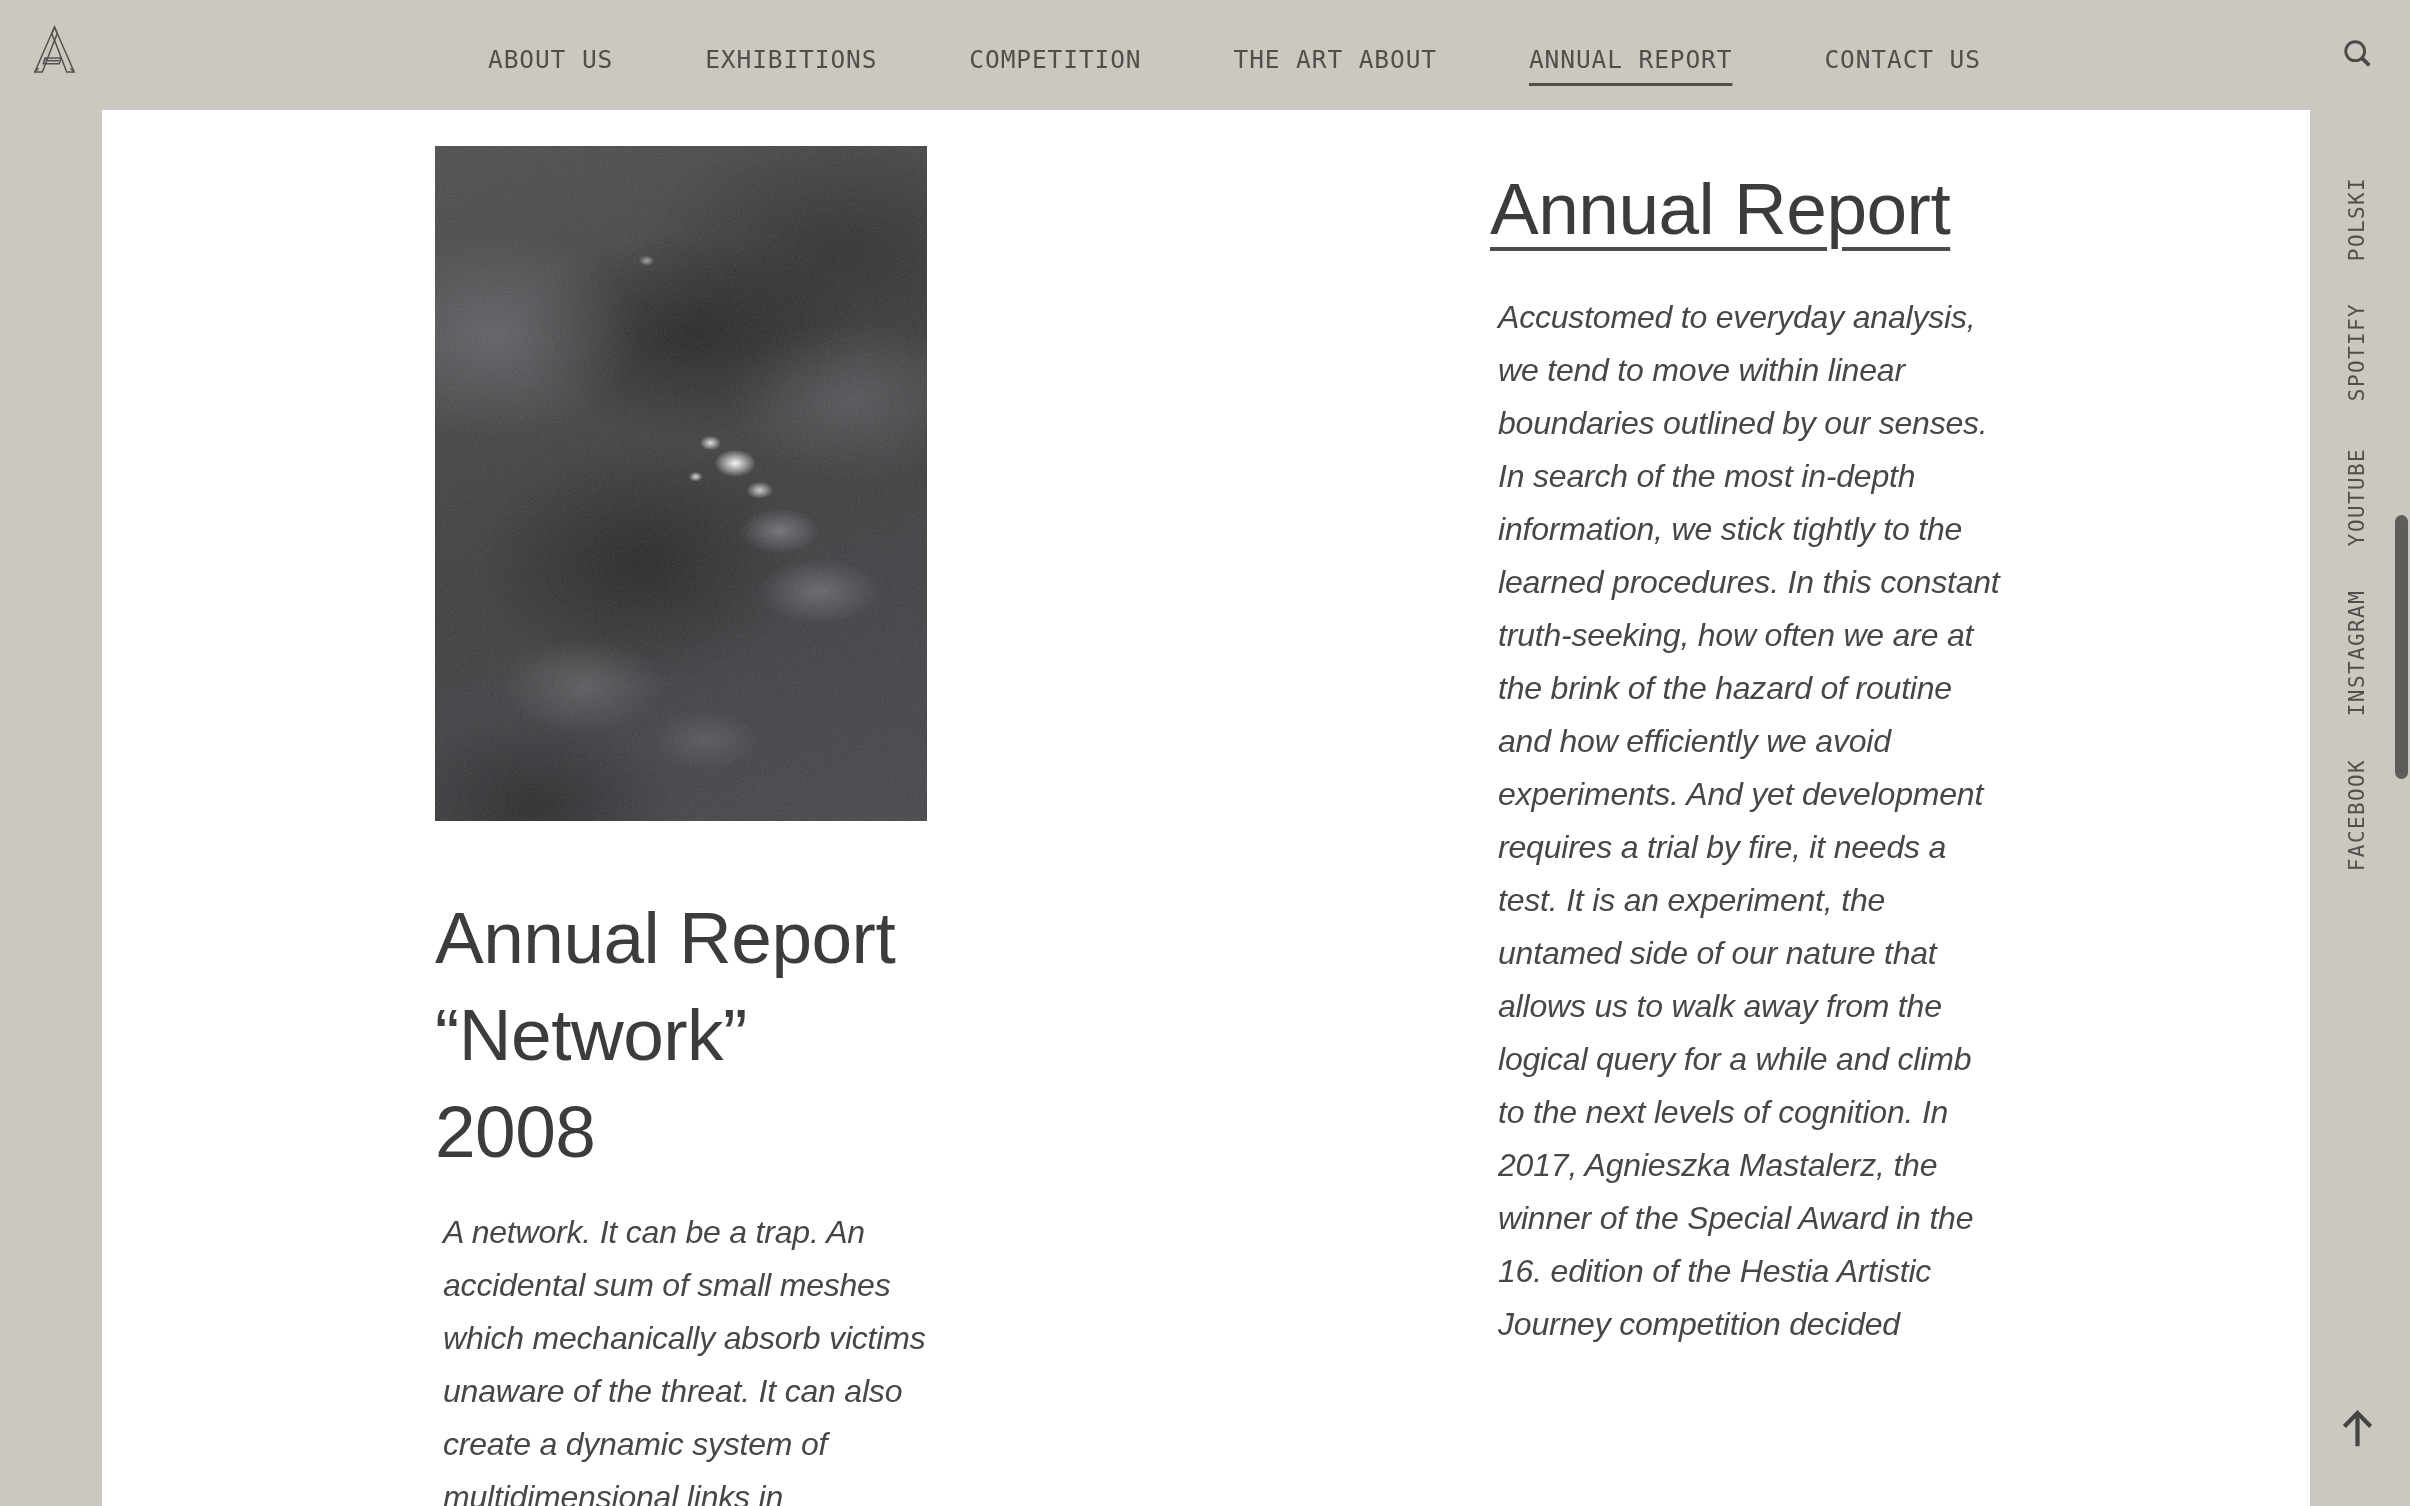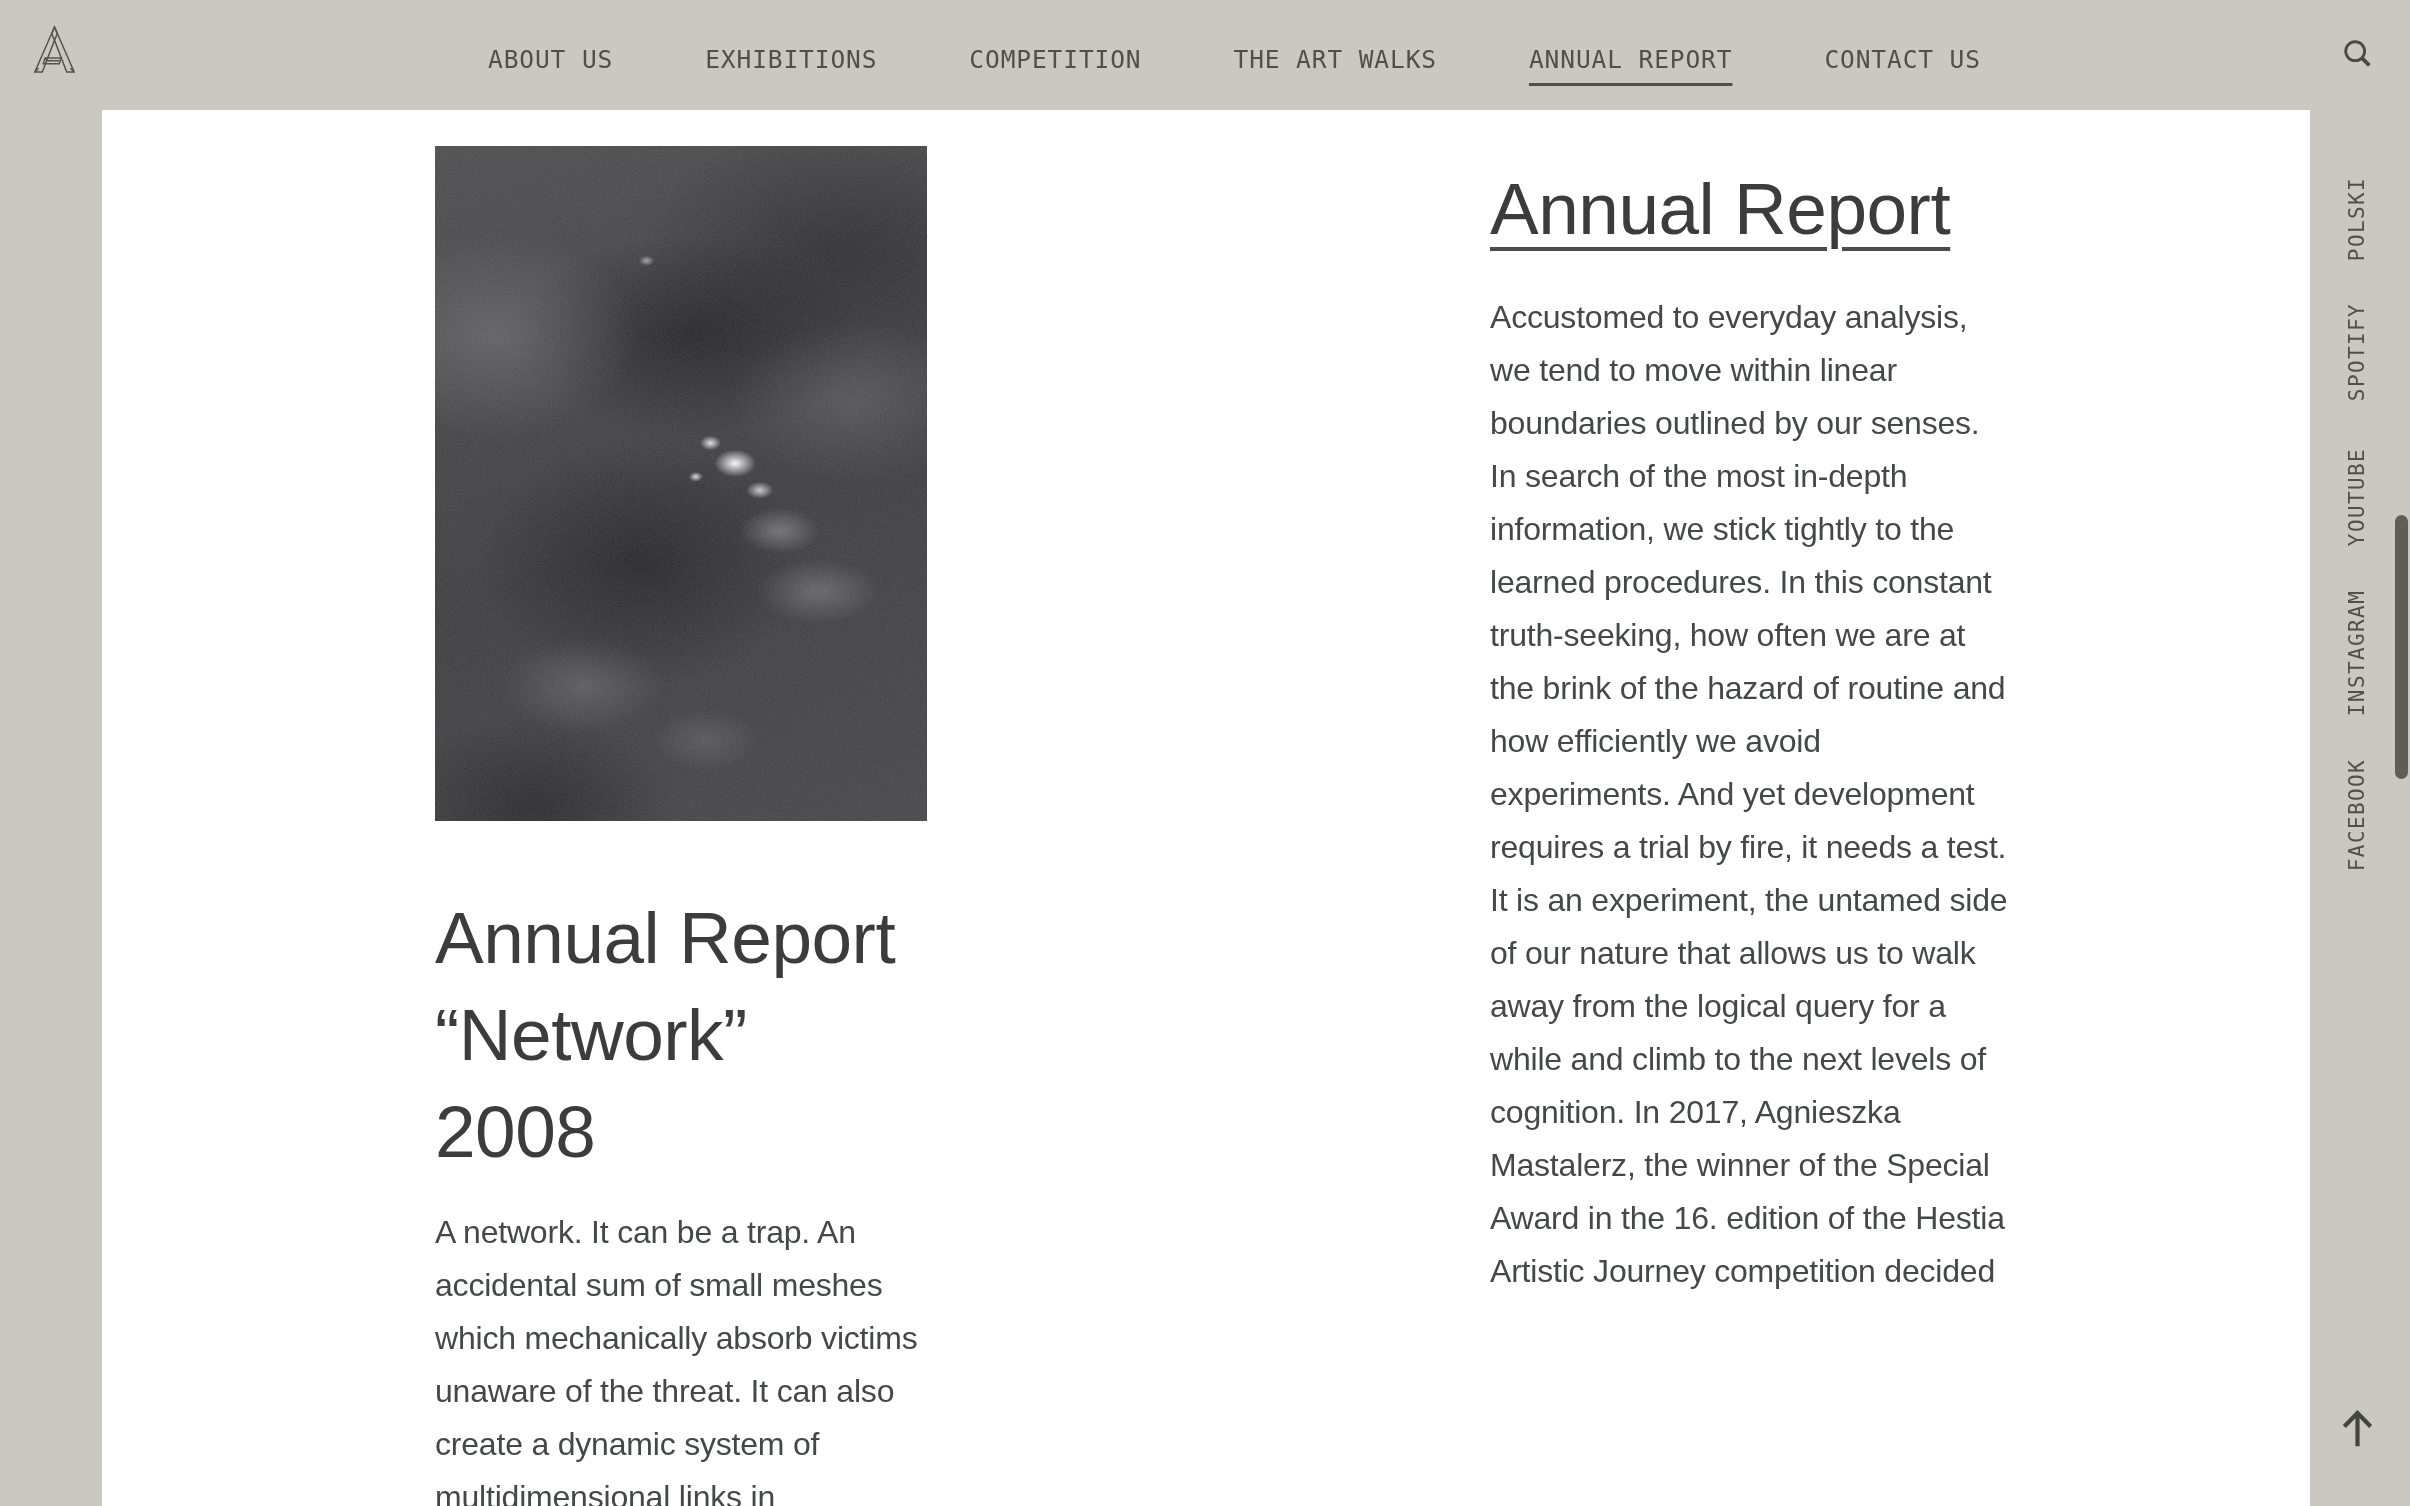--- a/index.html
+++ b/index.html
@@ -124,7 +124,7 @@
   <a>ABOUT US</a>
   <a>EXHIBITIONS</a>
   <a>COMPETITION</a>
-  <a>THE ART WALKS</a>
+  <a>THE ART ABOUT</a>
   <a class="active">ANNUAL REPORT</a>
   <a>CONTACT US</a>
 </nav>

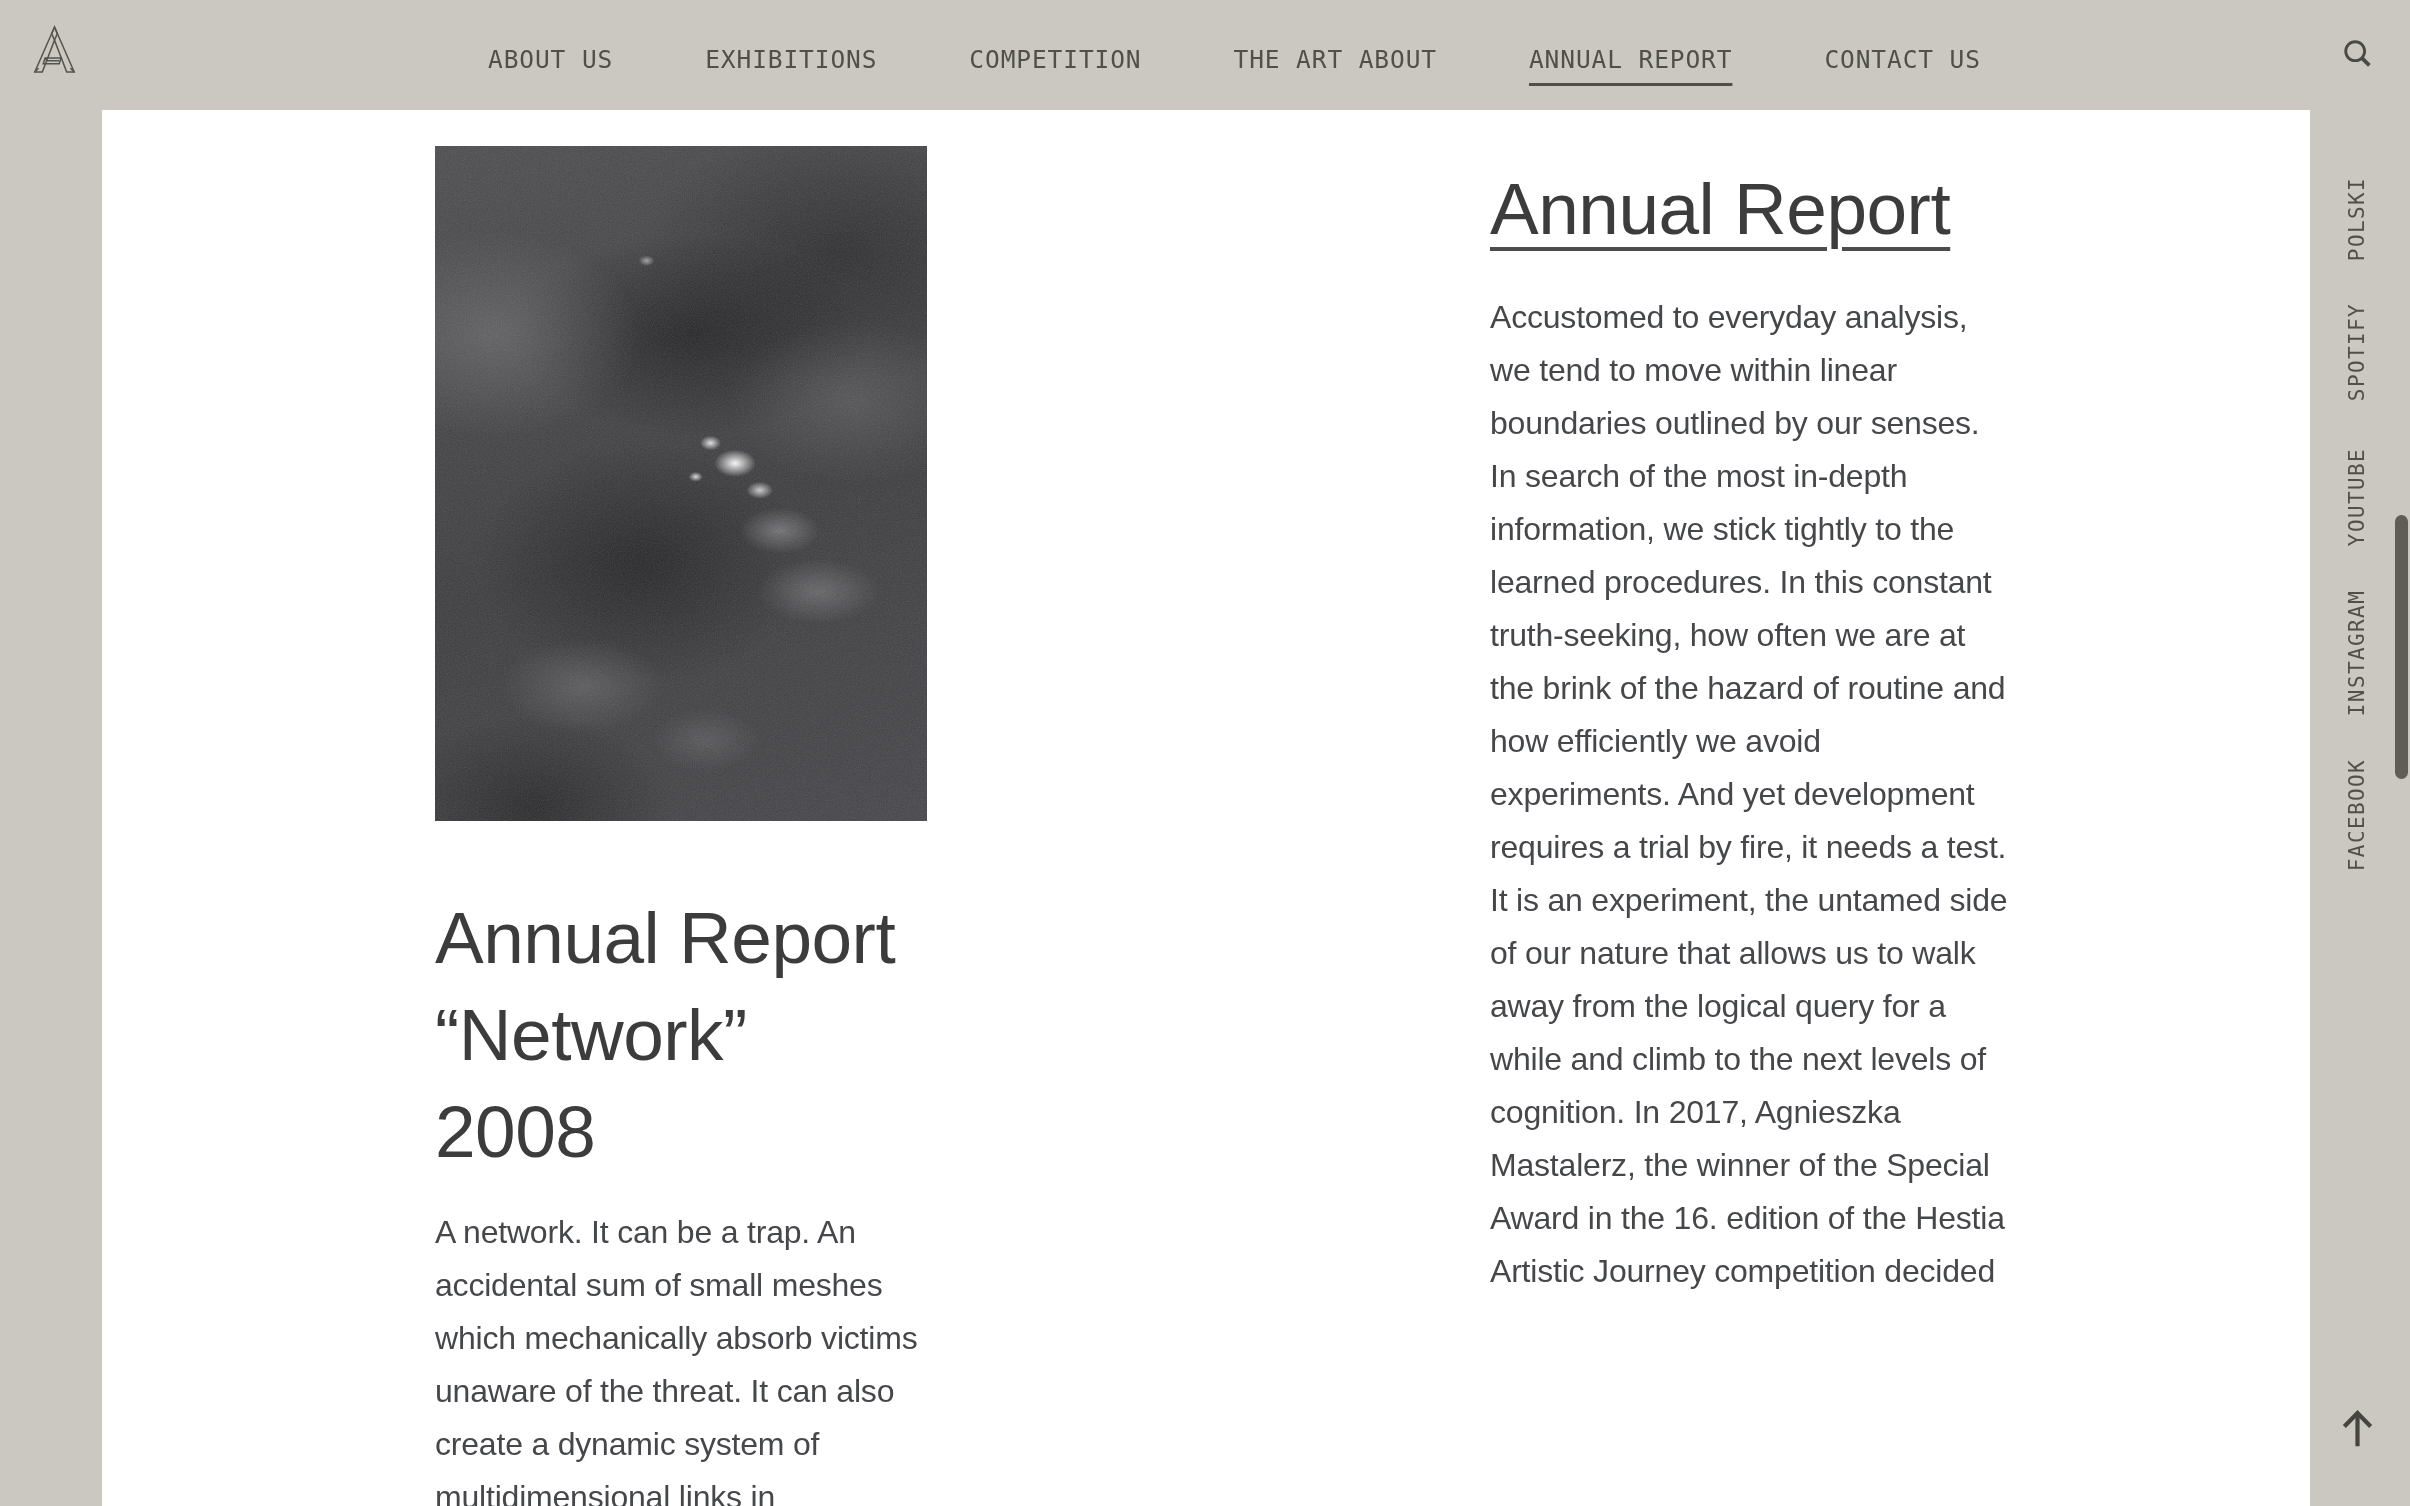--- a/index.html
+++ b/index.html
@@ -81,9 +81,10 @@
     text-decoration-color:#4c4c4c;
   }
   .excerpt{
-    margin:0;color:#45474a;
+    margin:8px;color:#45474a;
     font-size:32px;line-height:53px;letter-spacing:-0.2px;
     max-width:520px;
+    font-style:italic;
   }
   .article-left .excerpt{margin-top:26px;}
   .article-right .excerpt{margin-top:34px;}

